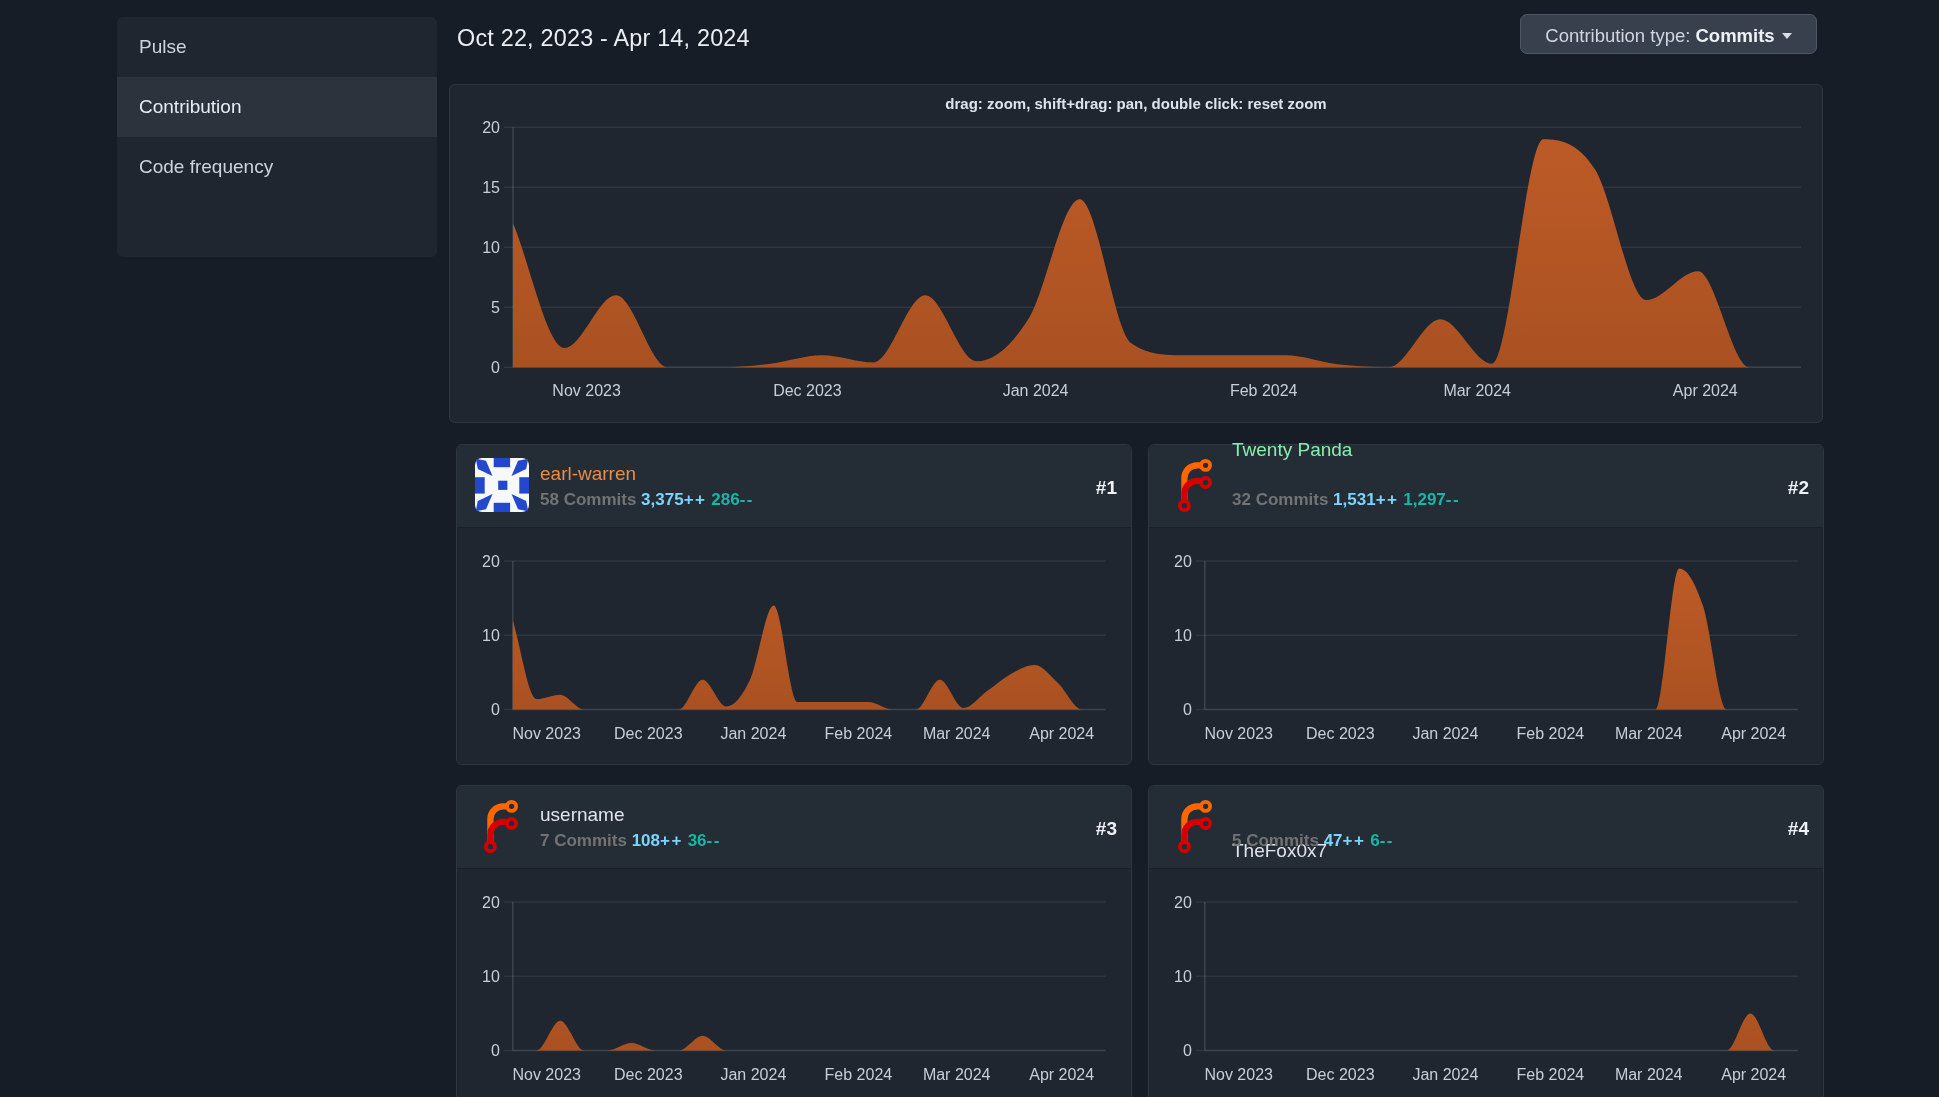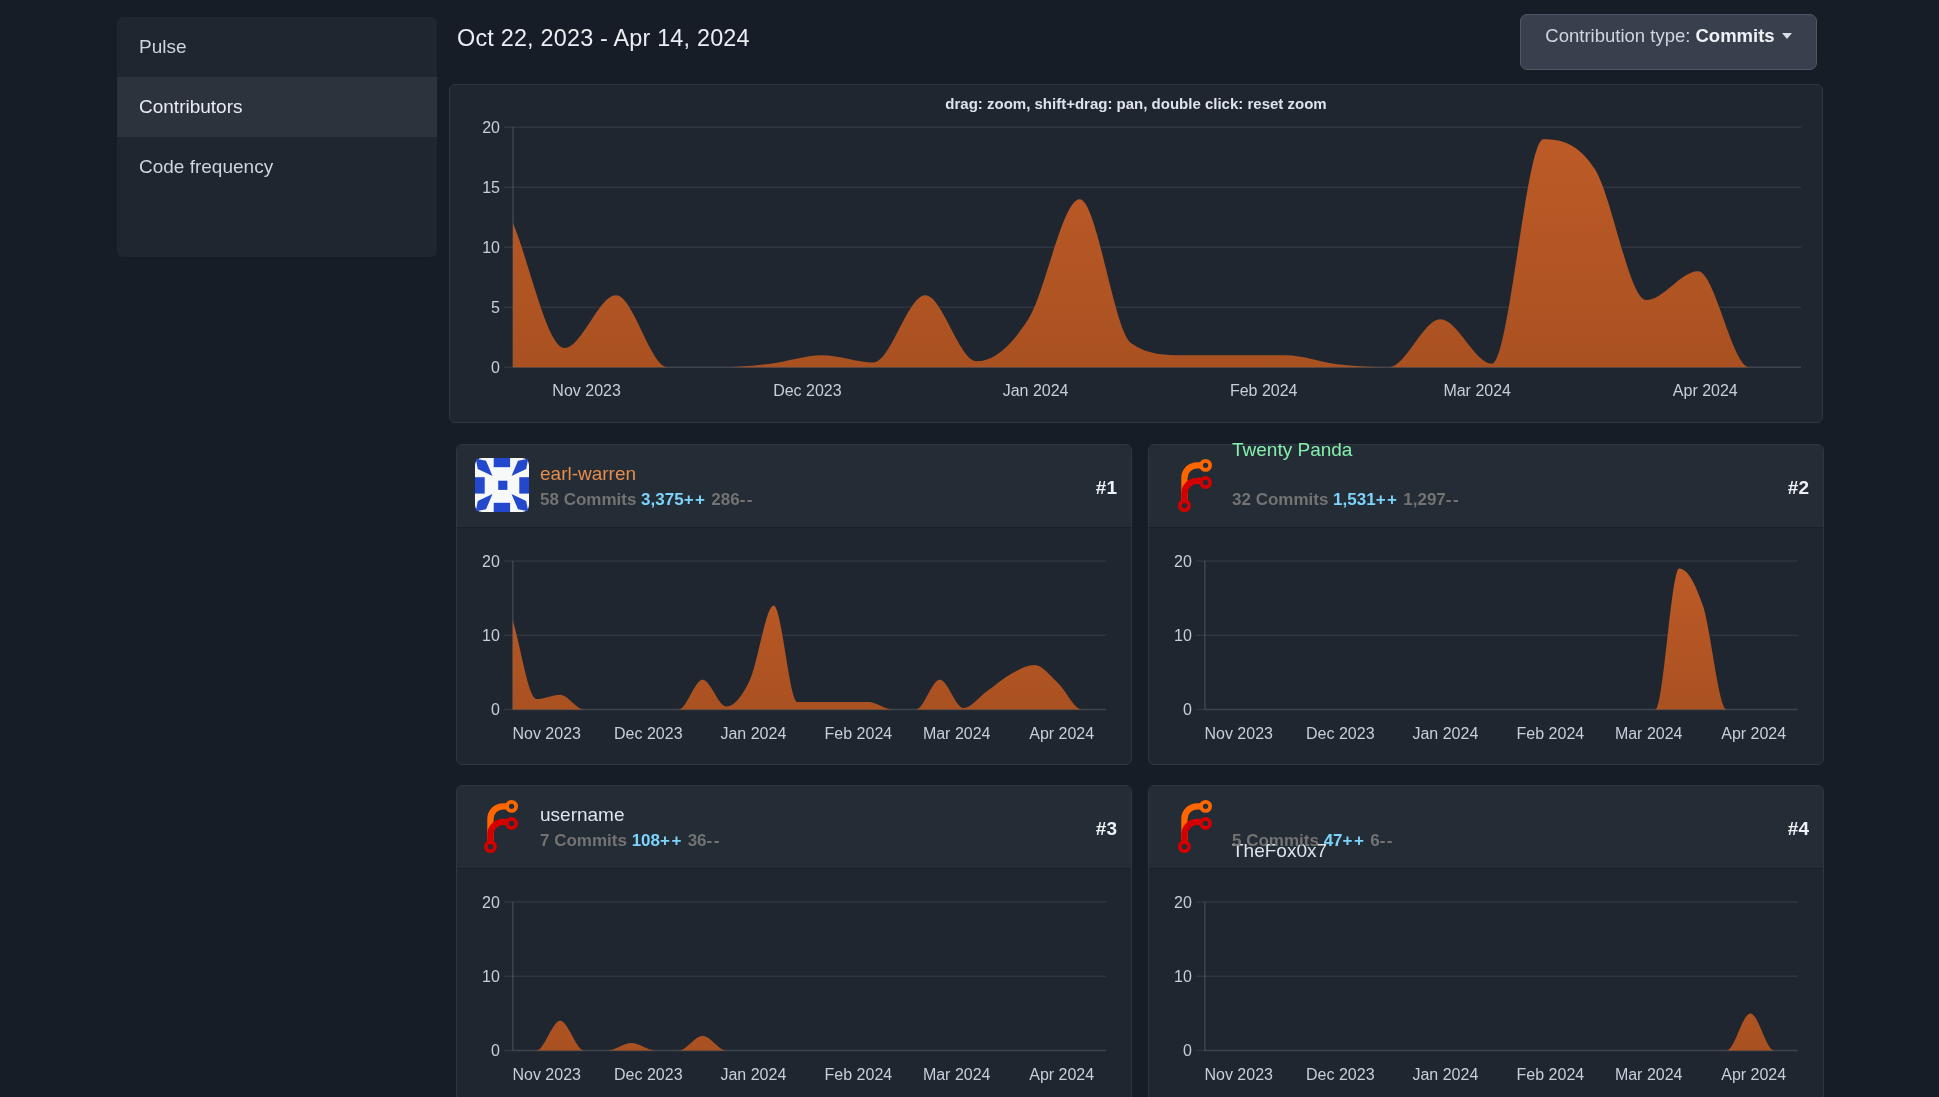--- a/index.html
+++ b/index.html
@@ -7,7 +7,7 @@
 .mitem { height:60px; line-height:60px; padding-left:22px; font-size:19px; color:#ccd4dc; }
 .mitem.act { background:#2c333d; color:#e7edf3; }
 .h2 { position:absolute; left:457px; top:25px; font-size:23.4px; color:#e9eef3; font-weight:500; letter-spacing:0.2px; }
-.btn { position:absolute; left:1520px; top:14px; width:297px; height:56px; background:#38404d; border:1px solid #4e5763; border-radius:7px; color:#cfd6de; font-size:18.5px; text-align:center; line-height:42px; }
+.btn { position:absolute; left:1520px; top:14px; width:297px; height:40px; background:#38404d; border:1px solid #4e5763; border-radius:7px; color:#cfd6de; font-size:18.5px; text-align:center; line-height:42px; }
 .btn b { color:#eef1f5; }
 .caret { display:inline-block; width:0; height:0; border-left:5px solid transparent; border-right:5px solid transparent; border-top:6px solid #d9dfe6; margin-left:7px; vertical-align:middle; margin-top:-2px; }
 .panel { position:absolute; left:449px; top:84px; width:1374px; height:339px; background:#1f2630; border:1px solid #2e3641; border-radius:6px; }

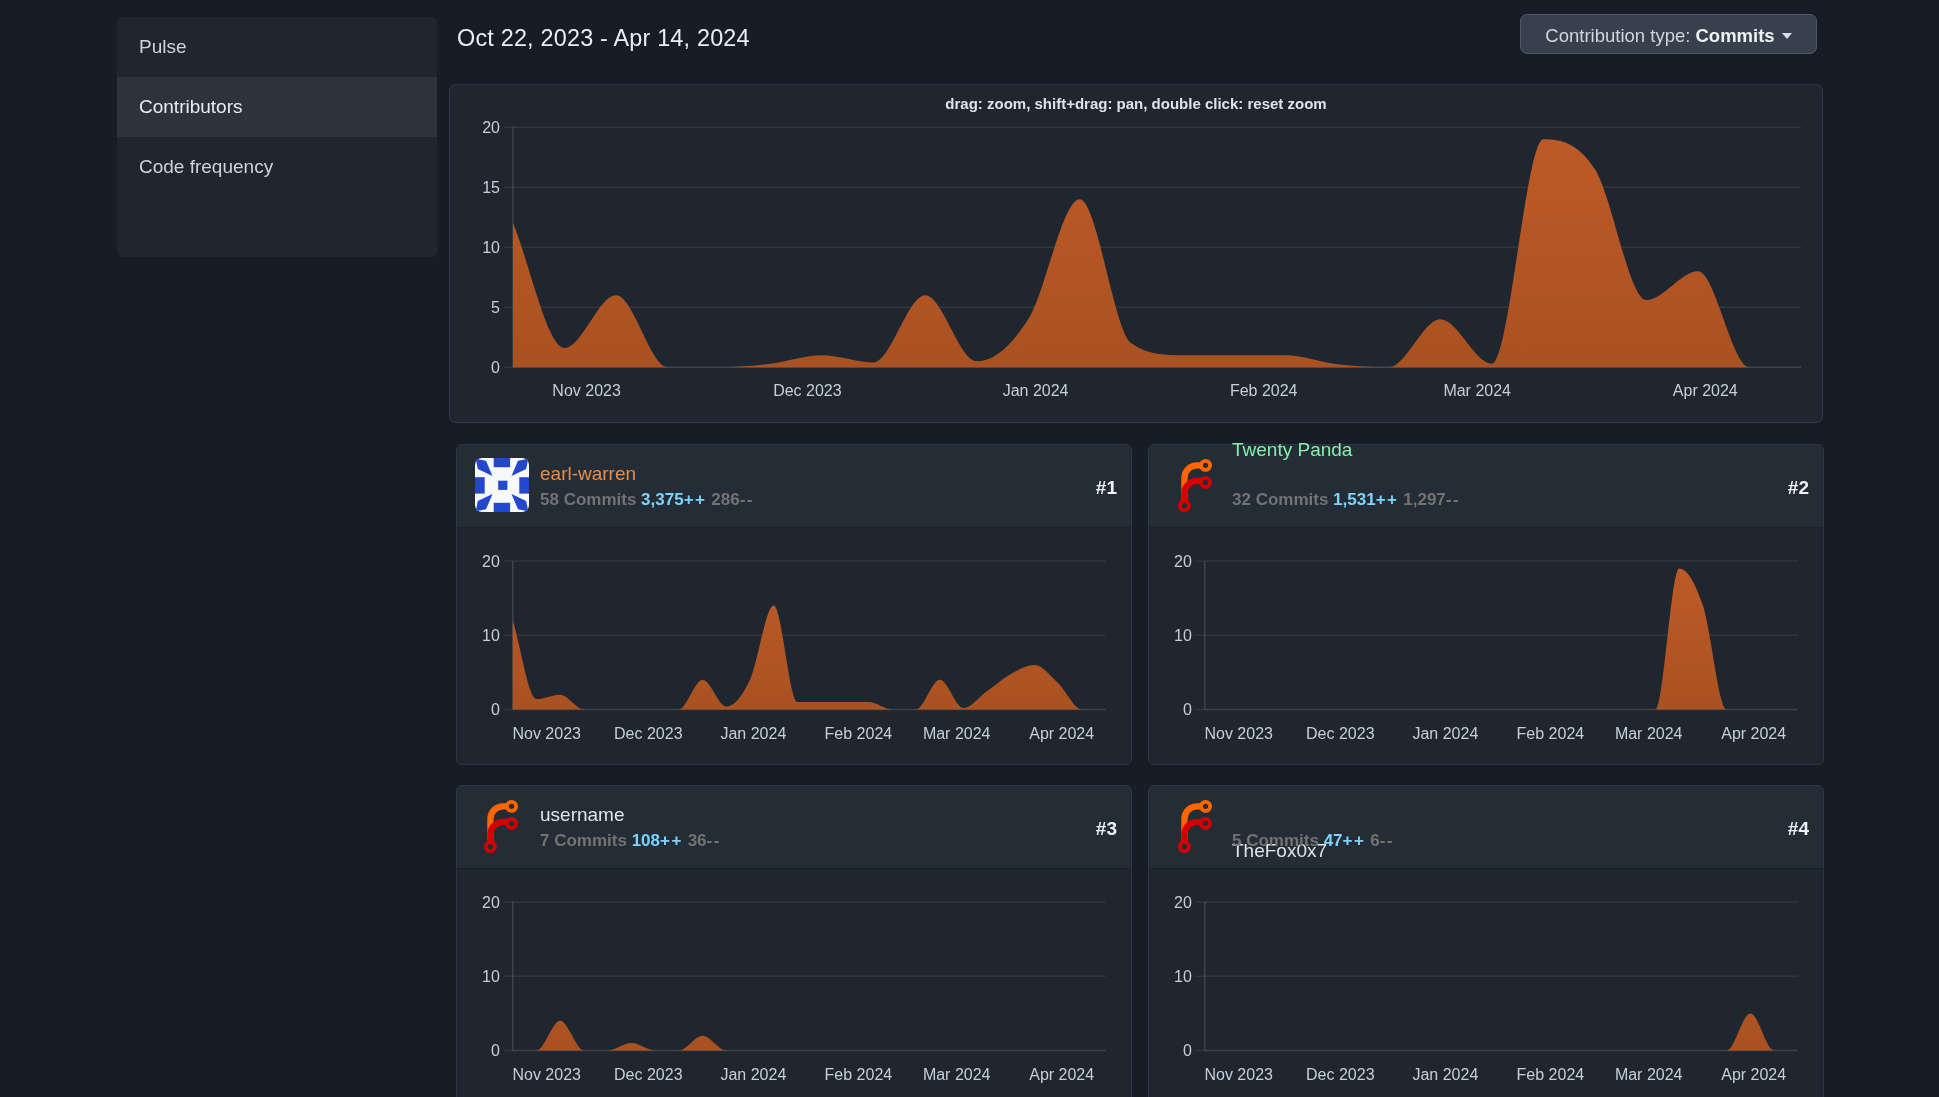--- a/index.html
+++ b/index.html
@@ -25,7 +25,7 @@
 <body>
 <div class="menu">
   <div class="mitem">Pulse</div>
-  <div class="mitem act">Contributors</div>
+  <div class="mitem act">Contribution</div>
   <div class="mitem">Code frequency</div>
 </div>
 <div class="h2">Oct 22, 2023 - Apr 14, 2024</div>

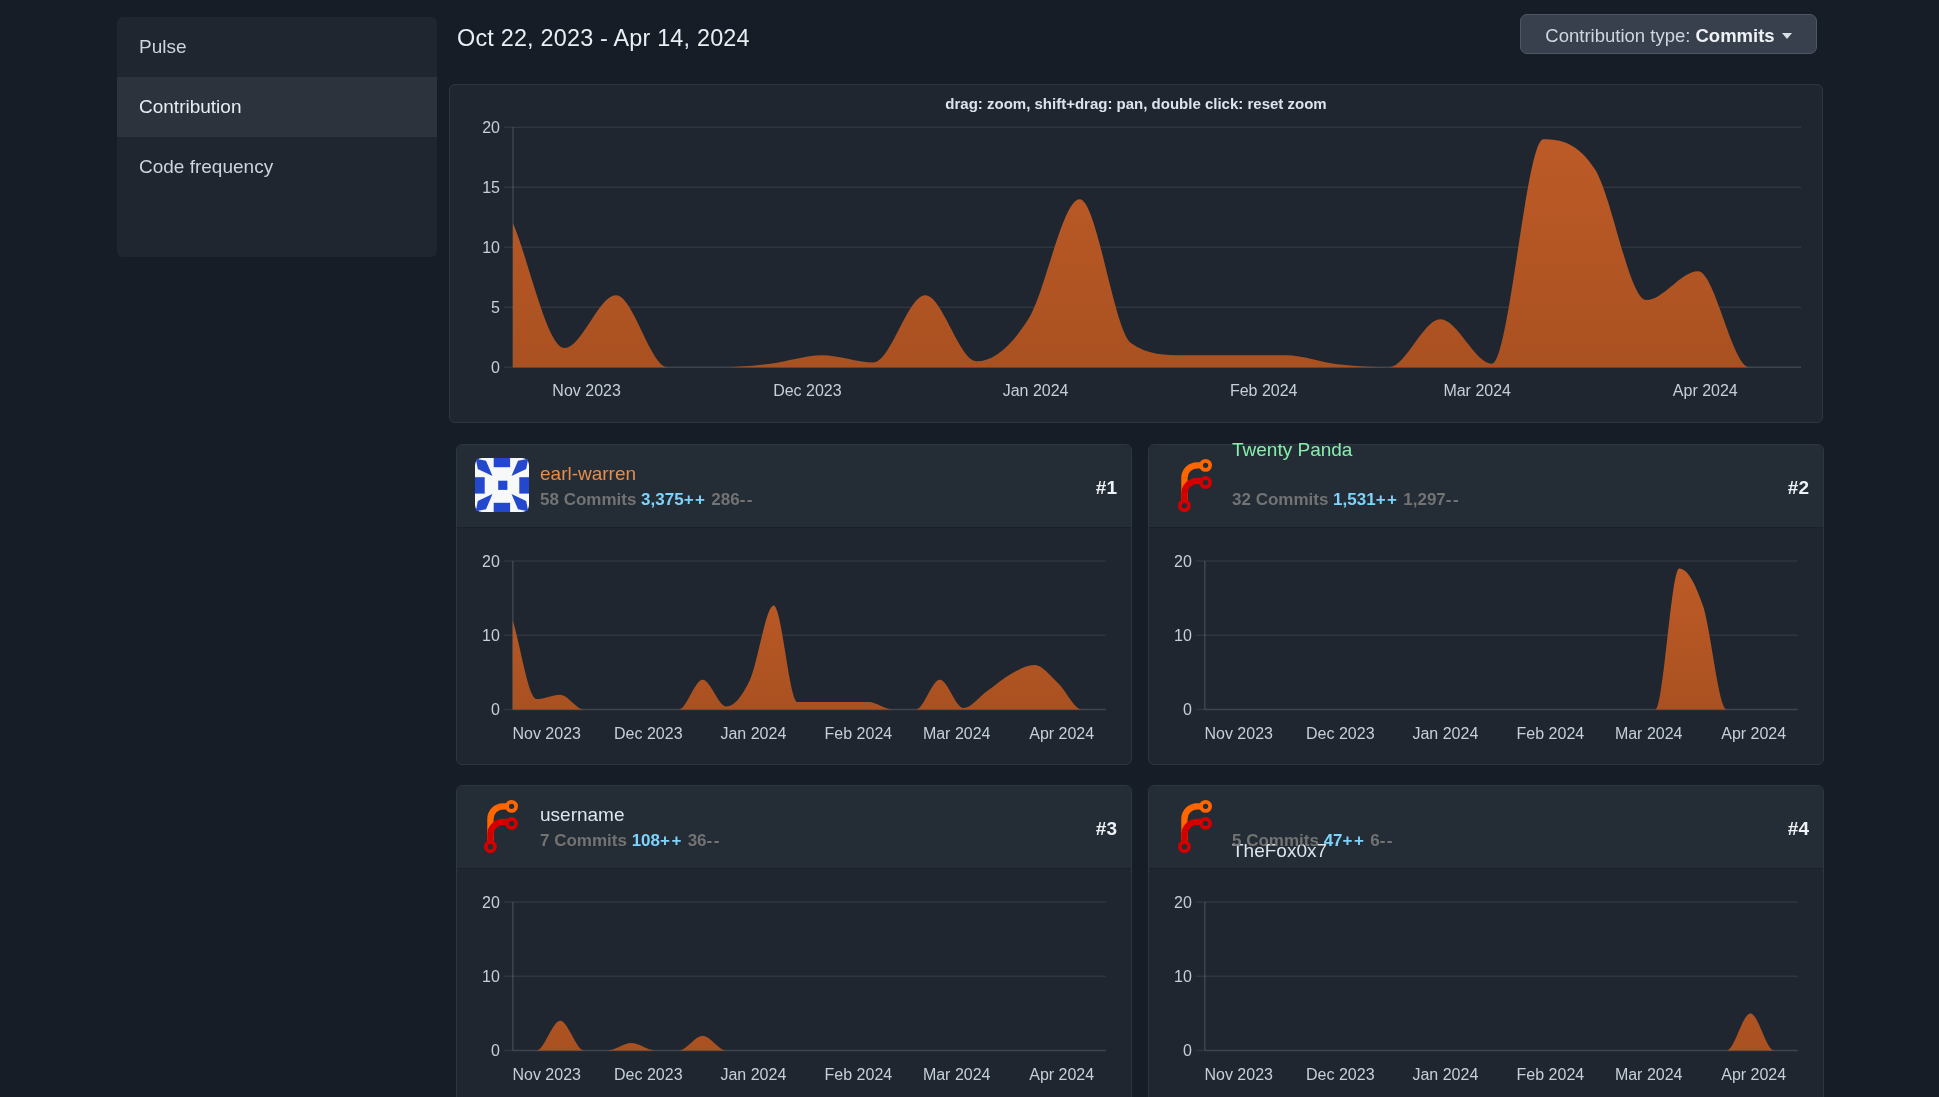--- a/index.html
+++ b/index.html
@@ -17,7 +17,7 @@
 .cstats { position:absolute; font-size:17px; font-weight:bold; }
 .cstats .w { color:#737373; }
 .cstats .g { color:#7dd3fc; }
-.cstats .r { color:#737373;margin-top:42px; }
+.cstats .r { color:#14b8a6;margin-top:42px; }
 .pp { letter-spacing:1.5px; }
 .crank { position:absolute; font-size:19px; font-weight:bold; color:#eef1f5; }
 svg text { font-family:"Liberation Sans",sans-serif; }

